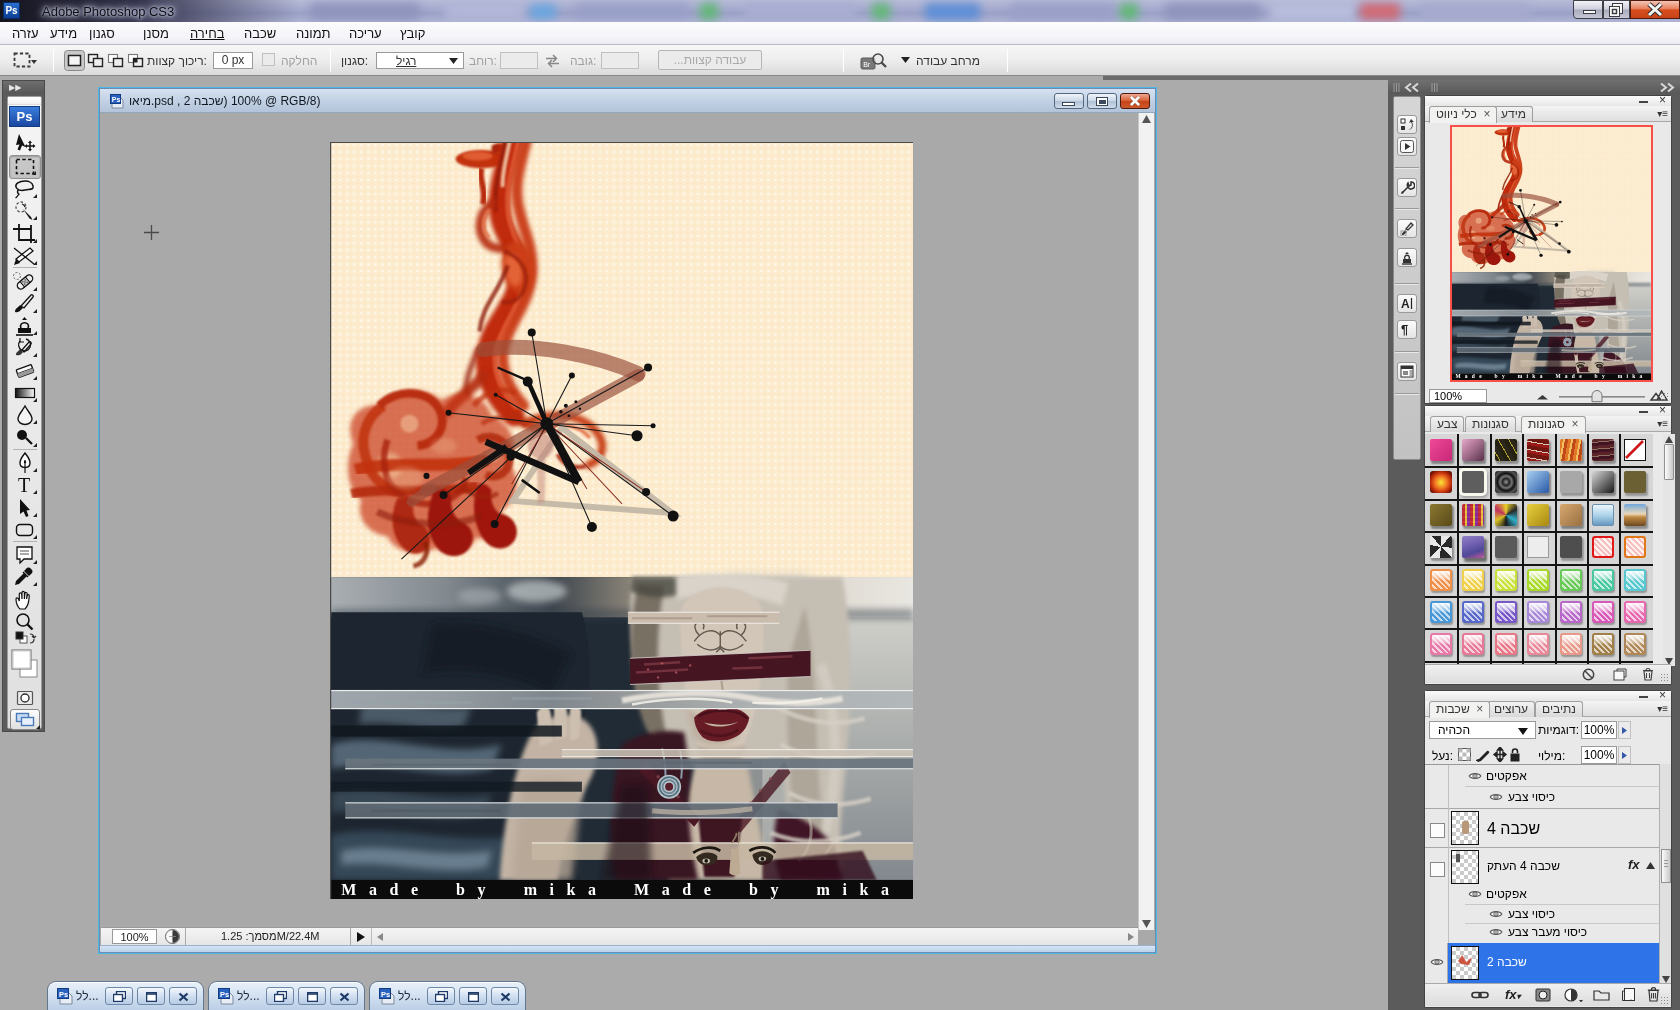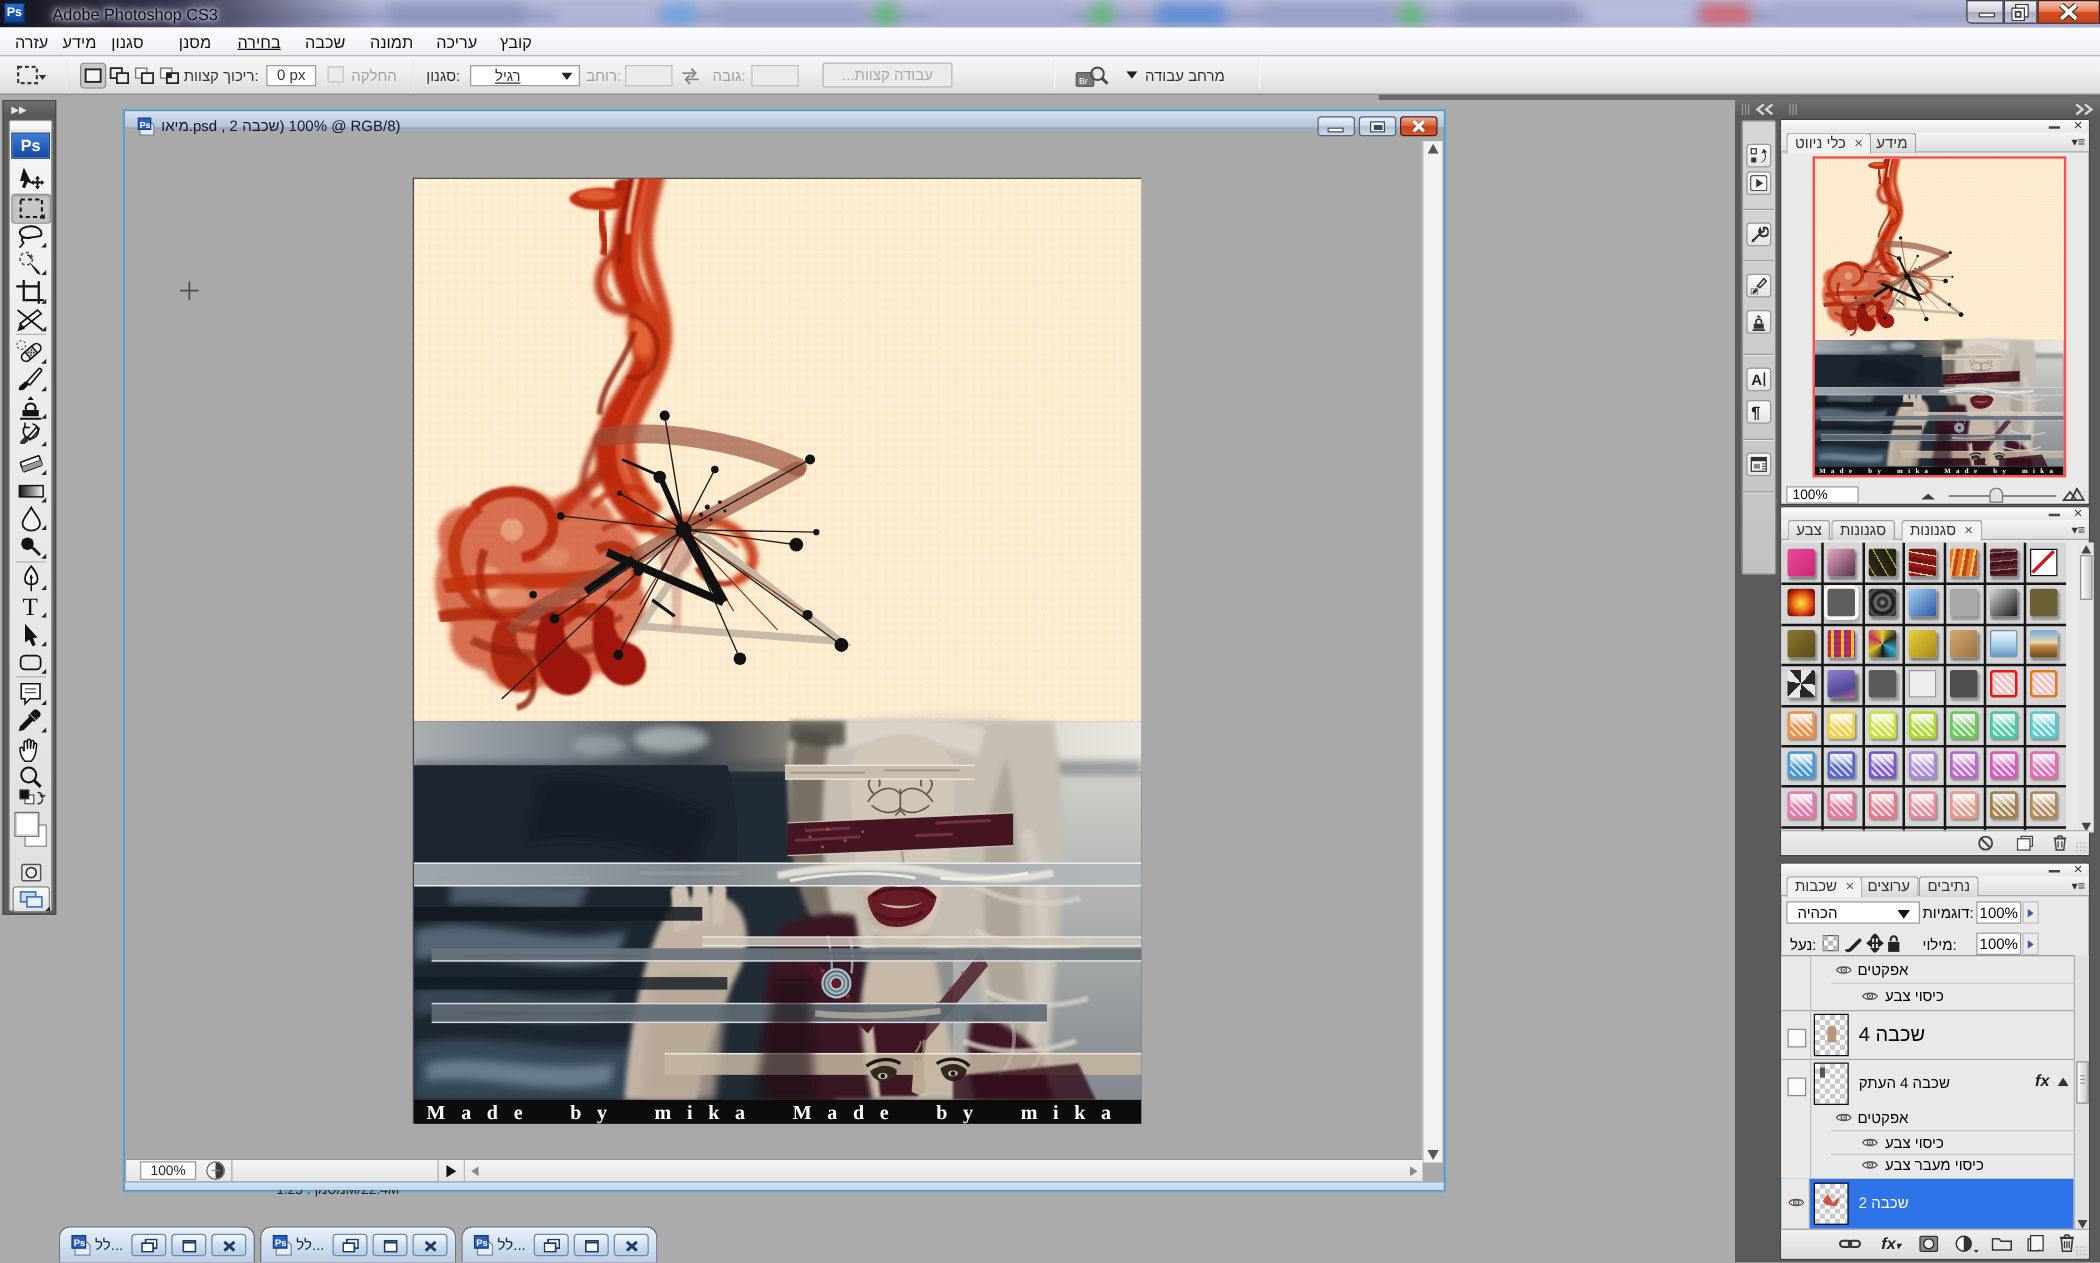--- a/index.html
+++ b/index.html
@@ -52,7 +52,7 @@
   
   #docwin { left:99px; top:88px; width:1057px; height:865px;
     background:#a9a9a9; border:1px solid #6f8cb0; box-shadow:0 0 0 1px #49b8e8; }
-  #doctitle { position:absolute; left:0; top:0; width:100%; height:14px;
+  #doctitle { position:absolute; left:0; top:0; width:100%; height:24px;
     background:linear-gradient(180deg,#d7e2f1 0%,#c2d1e4 50%,#b3c3d9 100%);
     border-bottom:1px solid #93a6bf; font-size:12px; color:#101820; }
   #docbtns { position:absolute; right:5px; top:4px; display:flex; gap:3px; }

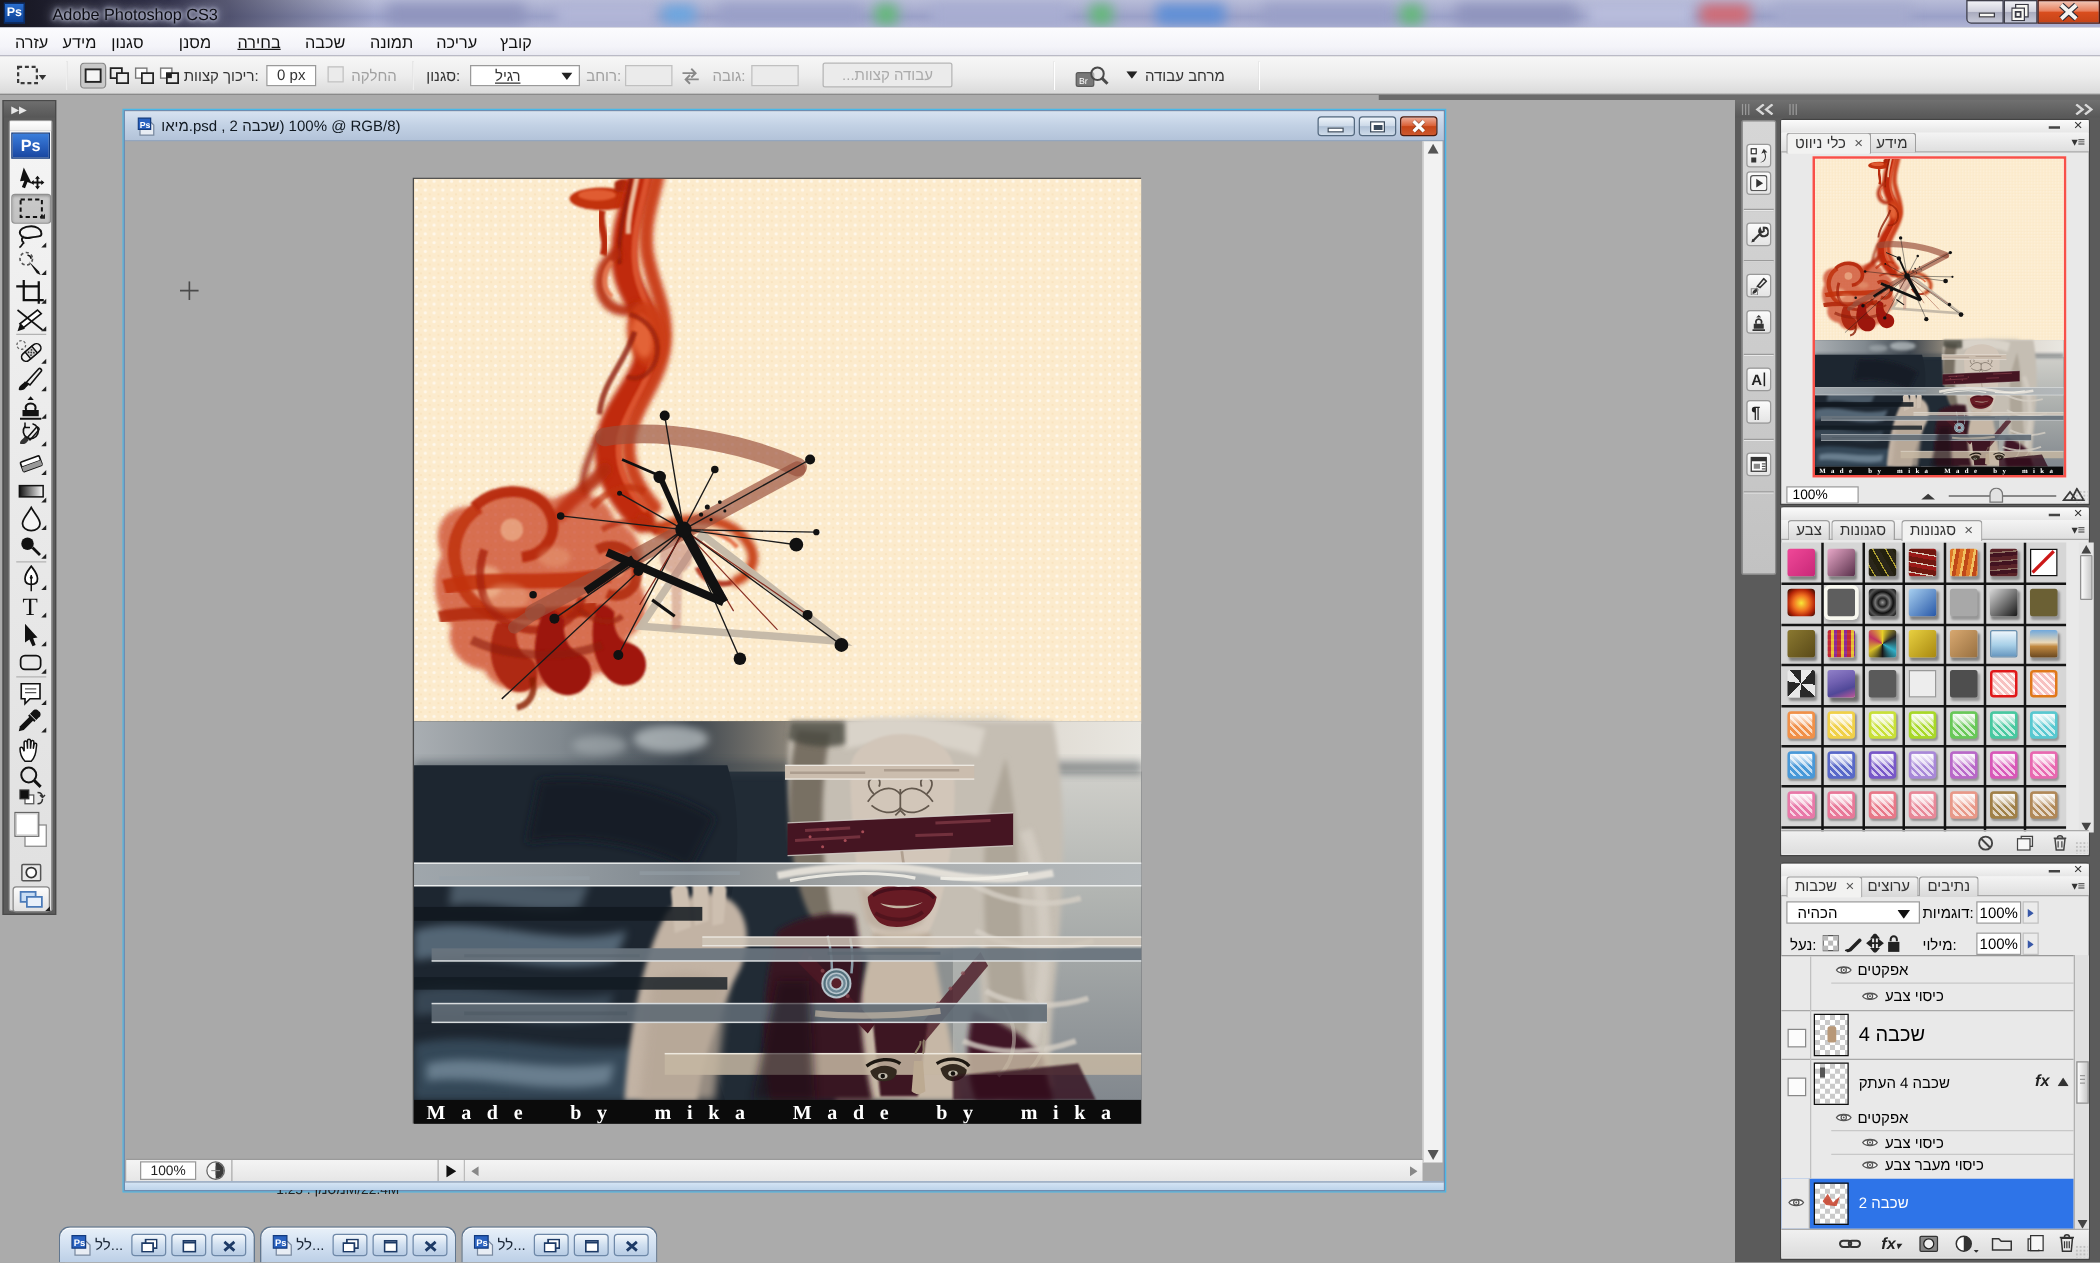--- a/index.html
+++ b/index.html
@@ -462,7 +462,7 @@
       <path d="M8.5,5 v7 M5,8.5 h7" stroke="#888" stroke-width="0.8"></path>
     </svg>
     <div style="position:absolute;left:84px;top:0;width:1px;height:17px;background:#aaa;"></div>
-    <div style="position:absolute;left:120px;top:18px;text-align:center;"><span style="display:inline-block;">1.25</span><span style="display:inline-block;">&nbsp;:</span><span style="display:inline-block;">מסמך</span><span style="display:inline-block;">M/22.4M</span></div>
+    <div style="position:absolute;left:120px;top:2px;text-align:center;"><span style="display:inline-block;">1.25</span><span style="display:inline-block;">&nbsp;:</span><span style="display:inline-block;">מסמך</span><span style="display:inline-block;">M/22.4M</span></div>
     <div style="position:absolute;left:249px;top:0;width:1px;height:17px;background:#aaa;"></div>
     <svg style="position:absolute;left:256px;top:4px;" width="8" height="10">
         <path d="M0,0 L8,5 L0,10 z" fill="#111"></path>

